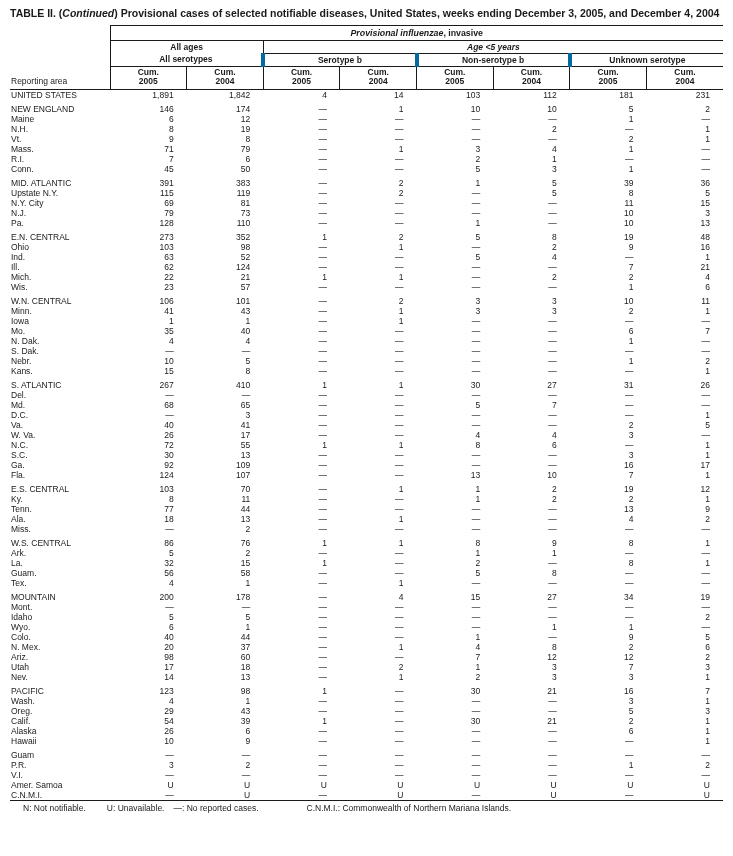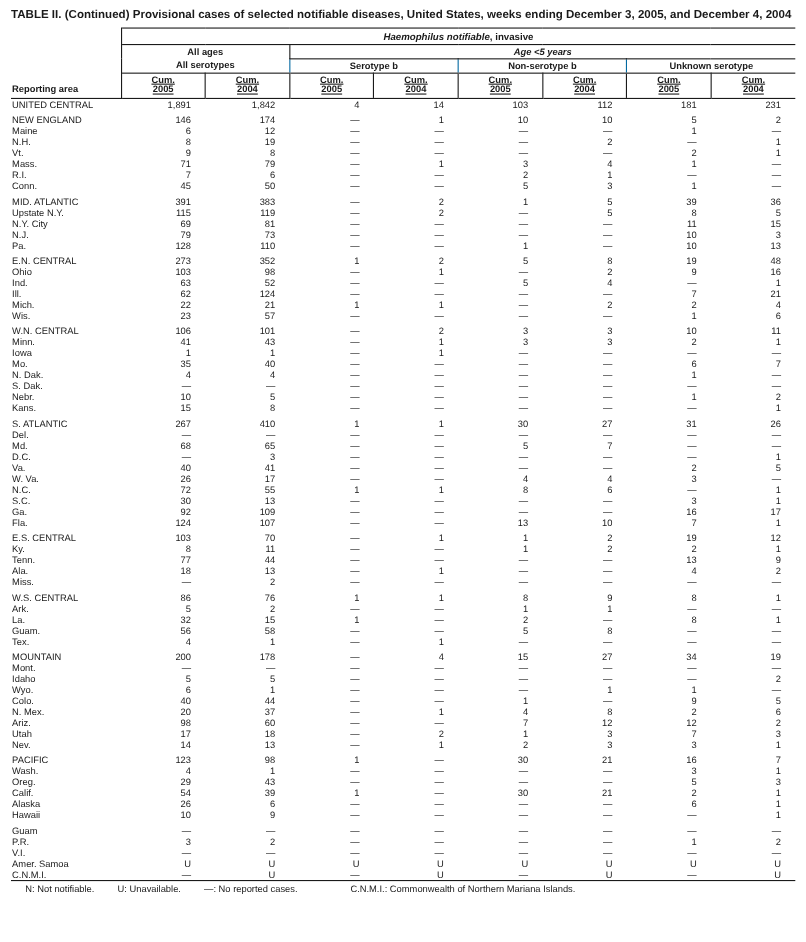--- a/index.html
+++ b/index.html
@@ -17,7 +17,7 @@
     font-size: 10.5px; font-weight: bold; line-height: 1.3;
     letter-spacing: 0px; margin-bottom: 4px;
   }
-  .title .it { }
+  .title .it { font-style: italic; }
 
   
   table.main {

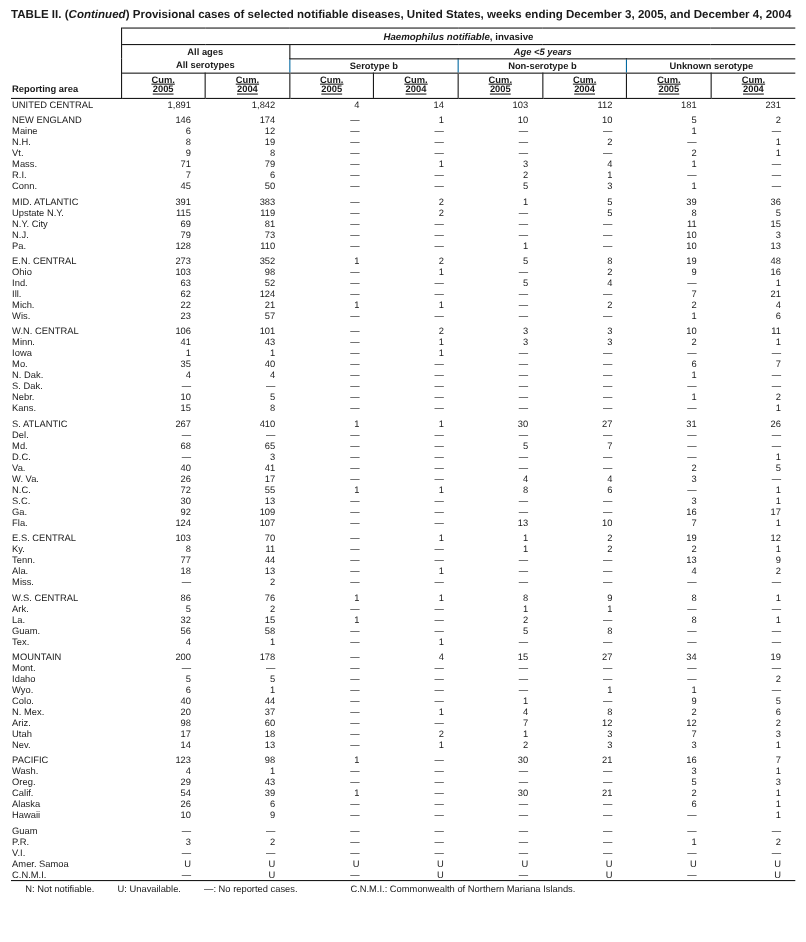--- a/index.html
+++ b/index.html
@@ -86,7 +86,7 @@
     <thead>
       <tr>
         <th class="area-head" rowspan="4">Reporting area</th>
-        <th class="disease-head" colspan="8"><span class="it">Haemophilus notifiable</span><span>, invasive</span></th>
+        <th class="disease-head" colspan="8"><span class="it">Provisional influenzae</span><span>, invasive</span></th>
       </tr>
       <tr class="grprow">
         <th class="grp-all" colspan="2">All ages</th>

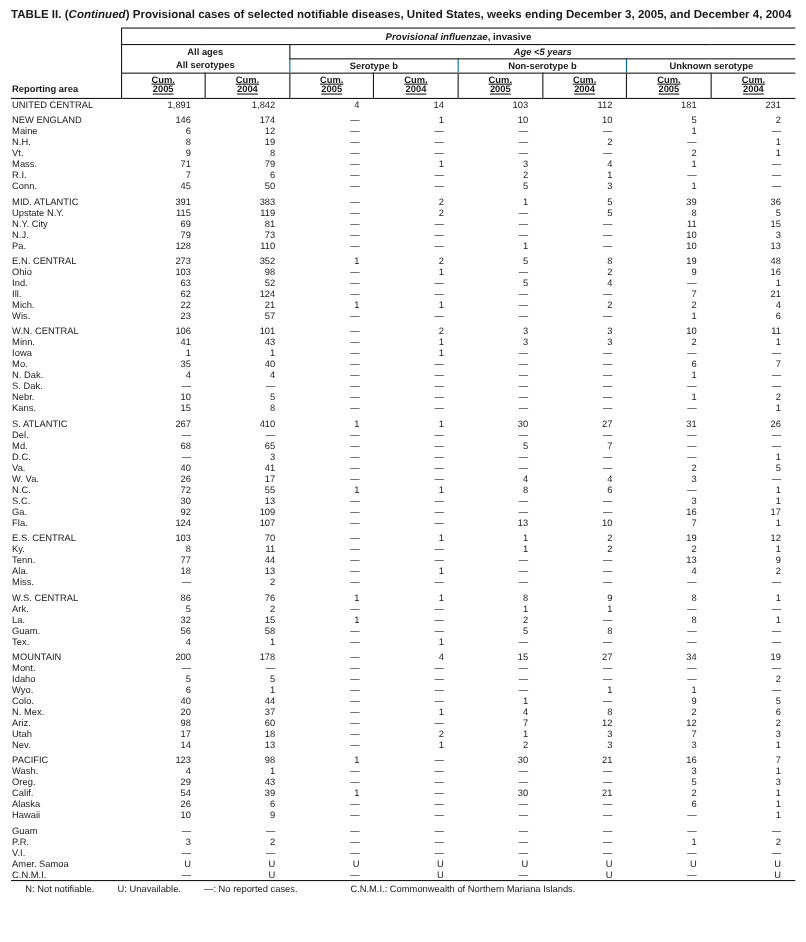--- a/index.html
+++ b/index.html
@@ -40,7 +40,7 @@
   tr.grprow th { height: 13px; vertical-align: middle; }
   th.grp-u5 { border-bottom: 1px solid #1a1a1a; border-left: 1px solid #1a1a1a; font-style: italic; }
   tr.subrow th { height: 13px; vertical-align: middle; border-bottom: 1px solid #1a1a1a; }
-  tr.subrow th.bl { border-left: 1px solid #0369a1; }
+  tr.subrow th.bl { border-left: 4px solid #0369a1; }
   tr.cumrow th {
     height: 22px; vertical-align: middle; line-height: 9.5px;
     border-bottom: 1px solid #1a1a1a; padding: 1px 0 2px 0; text-decoration: underline;

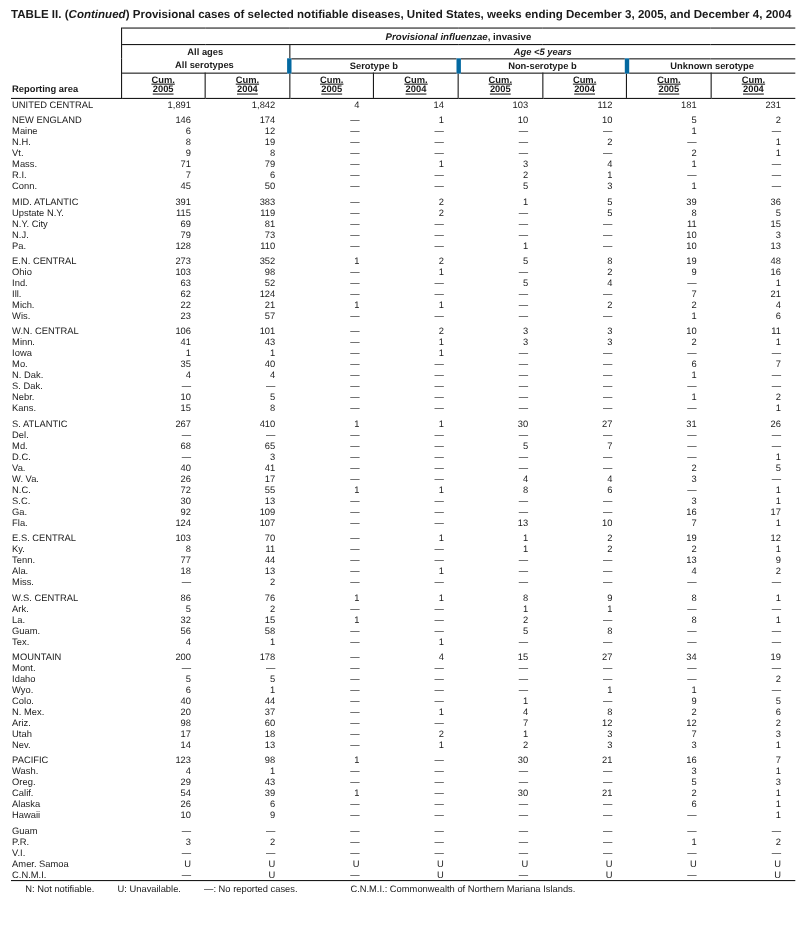--- a/index.html
+++ b/index.html
@@ -43,7 +43,7 @@
   tr.subrow th.bl { border-left: 4px solid #0369a1; }
   tr.cumrow th {
     height: 22px; vertical-align: middle; line-height: 9.5px;
-    border-bottom: 1px solid #1a1a1a; padding: 1px 0 2px 0; text-decoration: underline;
+    border-bottom: 1px solid #1a1a1a; padding: 1px 0 2px 0;
   }
   tr.cumrow th + th { border-left: 1px solid #1a1a1a; }
 

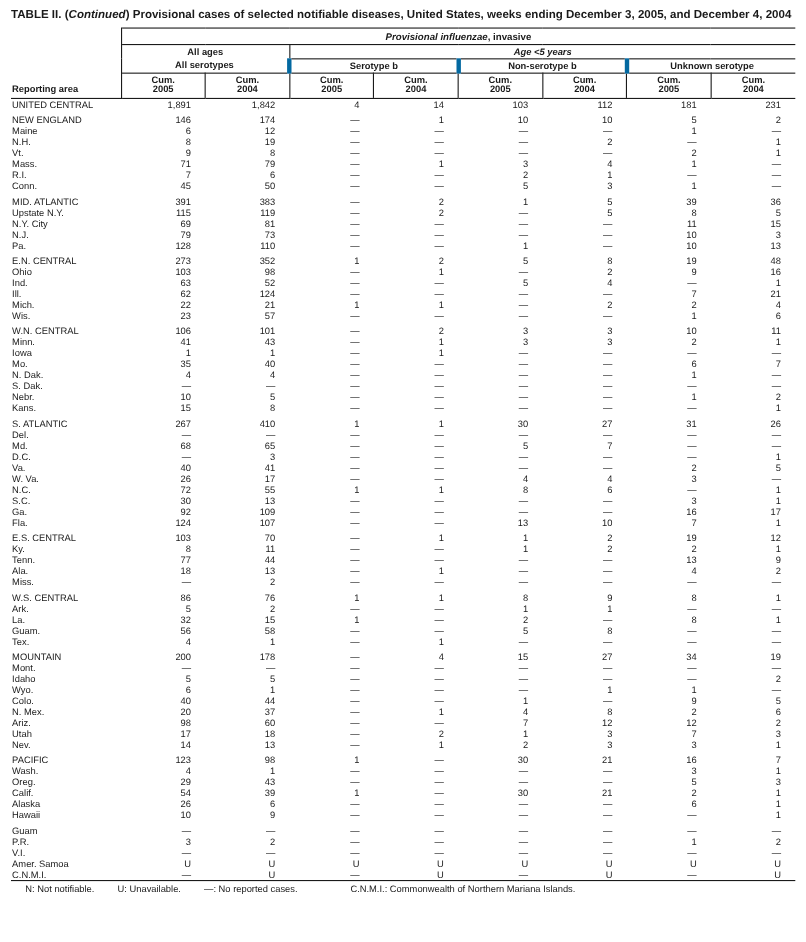--- a/index.html
+++ b/index.html
@@ -28,7 +28,7 @@
   thead th { font-weight: bold; padding: 0; vertical-align: bottom; text-align: center; }
 
   th.area-head {
-    font-weight: bold; text-align: left; vertical-align: bottom;
+    font-weight: normal; text-align: left; vertical-align: bottom;
     border-right: 1px solid #1a1a1a; border-bottom: 1px solid #1a1a1a;
     padding: 0 2px 3px 1px; font-size: 8.5px;
   }

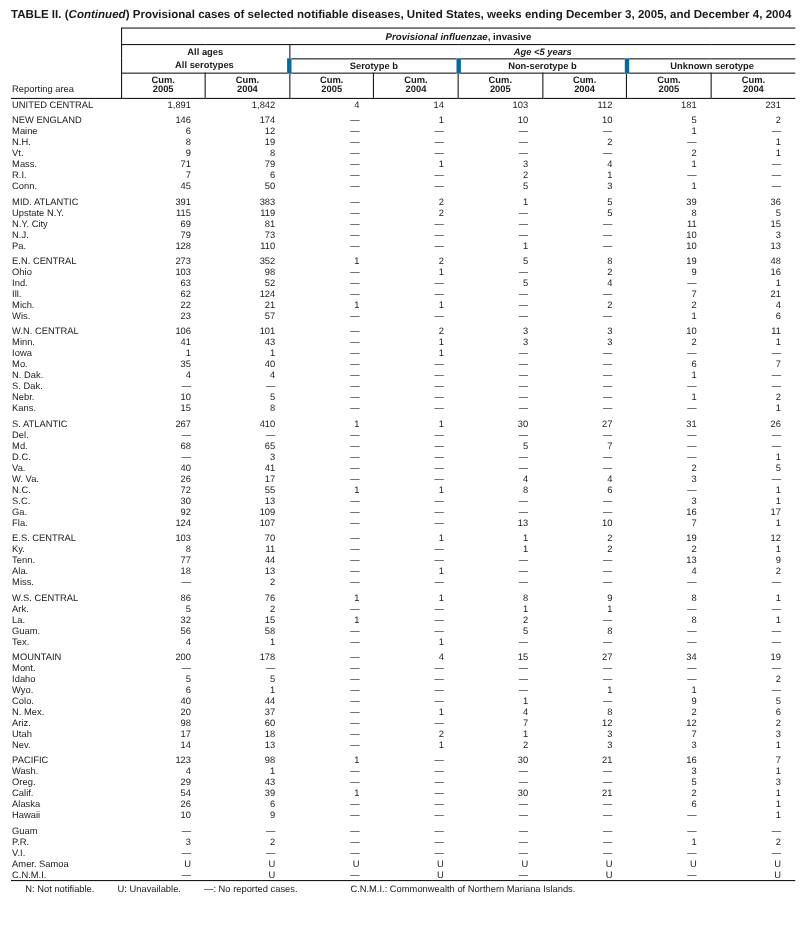--- a/index.html
+++ b/index.html
@@ -111,7 +111,7 @@
     </thead>
     <tbody id="table-body">
         <tr>
-          <td class="area">UNITED CENTRAL</td>
+          <td class="area">UNITED STATES</td>
           <td class="val">1,891</td>
           <td class="val">1,842</td>
           <td class="val">4</td>

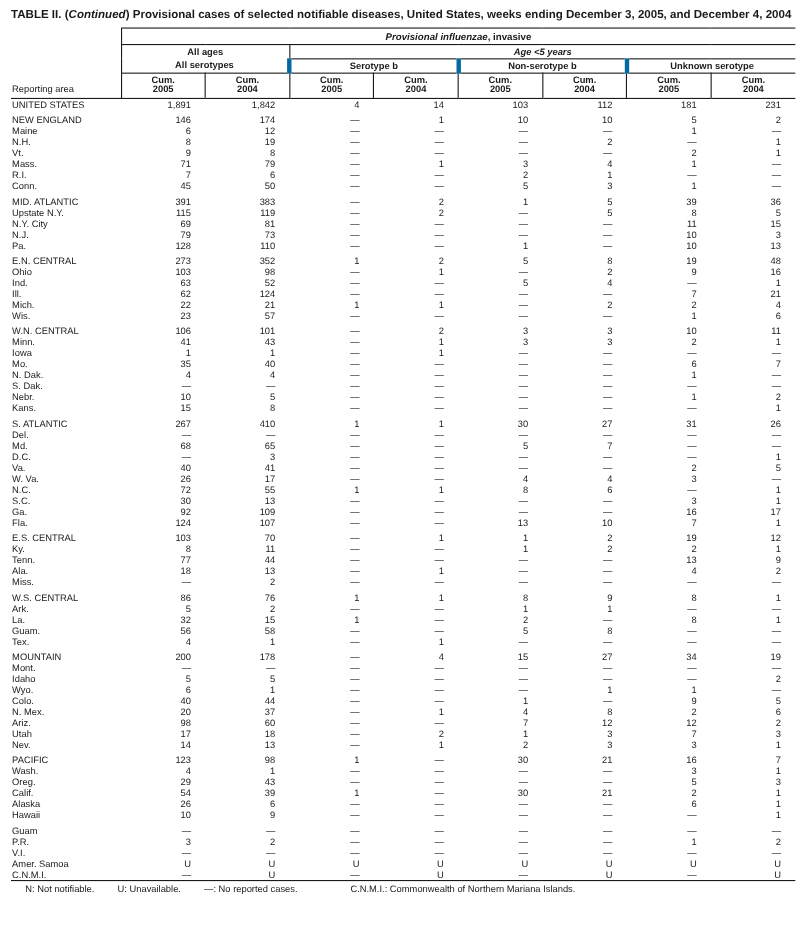--- a/index.html
+++ b/index.html
@@ -59,7 +59,7 @@
   }
   .fnline1 span { display: inline-block; }
   .fn-gap-a { margin-right: 21px; margin-left: 13px; }
-  .fn-gap-b { margin-right: 21px; }
+  .fn-gap-b { margin-right: 9px; }
   .fn-gap-c { margin-right: 48px; }
 </style>
 </head>

